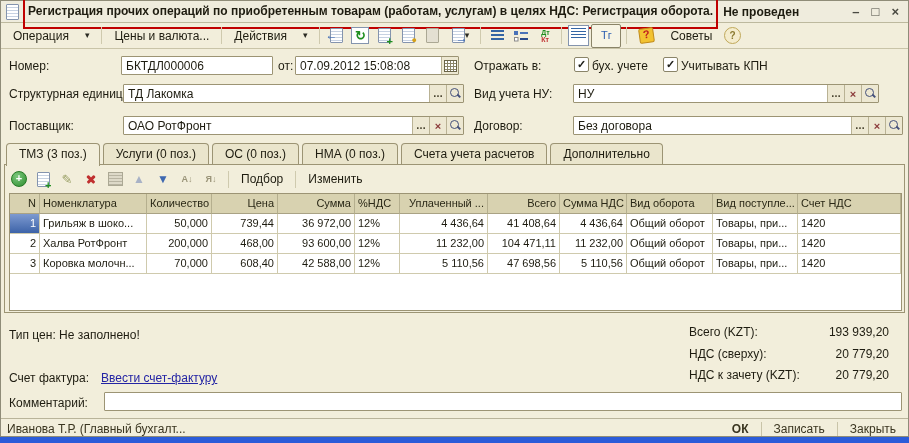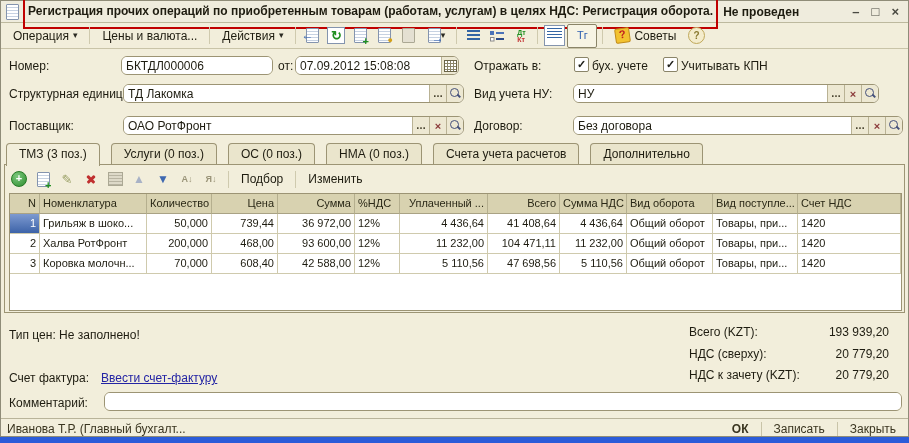--- a/index.html
+++ b/index.html
@@ -23,7 +23,7 @@
 
   
   .toolbar{position:absolute;left:0;top:22px;right:0;height:25px;border-bottom:1px solid #C9C4A8;display:flex;align-items:center;padding:0 5px;gap:2px}
-  .tbtn{display:flex;align-items:center;gap:4px;padding:2px 7px;border-radius:2px}
+  .tbtn{display:flex;align-items:center;gap:16px;padding:2px 7px;border-radius:2px}
   .caret{font-size:9px;color:#2A2A22;line-height:9px}
   .vsep{width:1px;height:17px;background:#CFCAAE;margin:0 3px;flex:0 0 auto}
   .tico{width:22px;height:20px;display:flex;align-items:center;justify-content:center;position:relative;flex:0 0 auto}

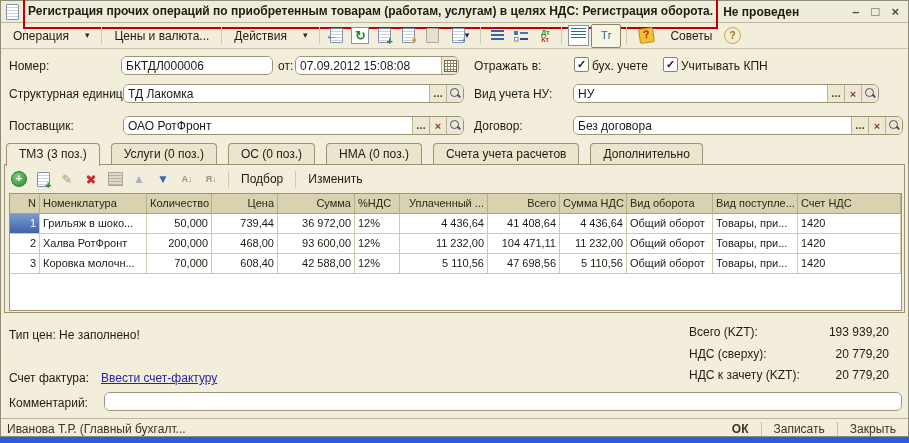--- a/index.html
+++ b/index.html
@@ -49,7 +49,7 @@
 
   
   .flabel{position:absolute;height:16px;line-height:16px;white-space:nowrap}
-  .fgroup{position:absolute;display:flex;border:1px solid #9C9474;border-radius:6px;background:#FFF;height:19px;box-sizing:border-box;overflow:hidden}
+  .fgroup{position:absolute;display:flex;border:1px solid #9C9474;border-radius:1px;background:#FFF;height:19px;box-sizing:border-box;overflow:hidden}
   .fgroup input{border:none;outline:none;flex:1 1 auto;min-width:0;font:12px "Liberation Sans",sans-serif;padding:0 4px;background:#FFF;color:#1E1C10}
   .fbtn{flex:0 0 16px;display:flex;align-items:center;justify-content:center;background:#EDE8D2;border-left:1px solid #B9B294;font-size:10px;color:#3A3520;font-weight:bold}
   .fbtn.clear{color:#8B3A3A;font-size:11px}

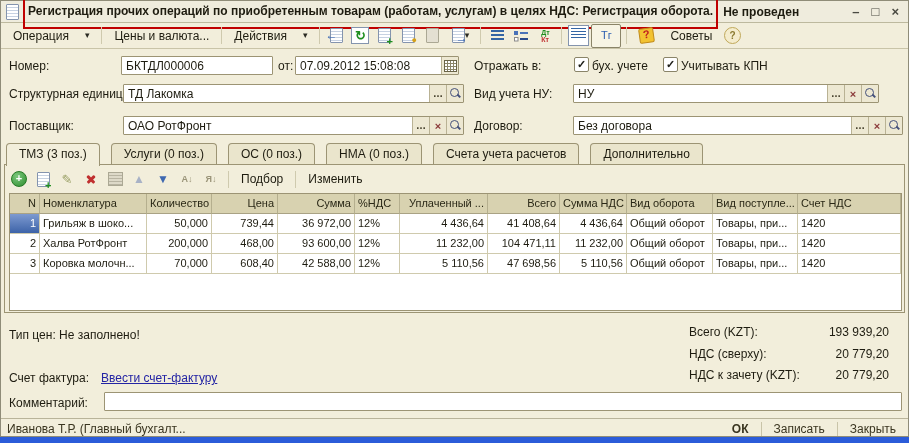--- a/index.html
+++ b/index.html
@@ -62,7 +62,7 @@
   .checkbox{position:absolute;width:13px;height:13px;border:1px solid #8A8468;border-radius:2px;background:#FFF;display:flex;align-items:center;justify-content:center;font-size:11px;font-weight:bold;color:#20201A;line-height:11px}
 
   
-  .tabs{position:absolute;left:5px;top:142px;display:flex;gap:11px}
+  .tabs{position:absolute;left:5px;top:142px;display:flex;gap:3px}
   .tab{height:20px;line-height:20px;padding:0 12px;border:1px solid #9C9474;border-bottom:none;border-radius:4px 4px 0 0;background:#EAE5CC;white-space:nowrap}
   .tab.active{background:#F2EEDB;position:relative;z-index:3;height:22px}
   .panel{position:absolute;left:3px;top:163px;width:901px;height:149px;border:1px solid #9C9474;background:#F2EEDB;box-sizing:border-box}

